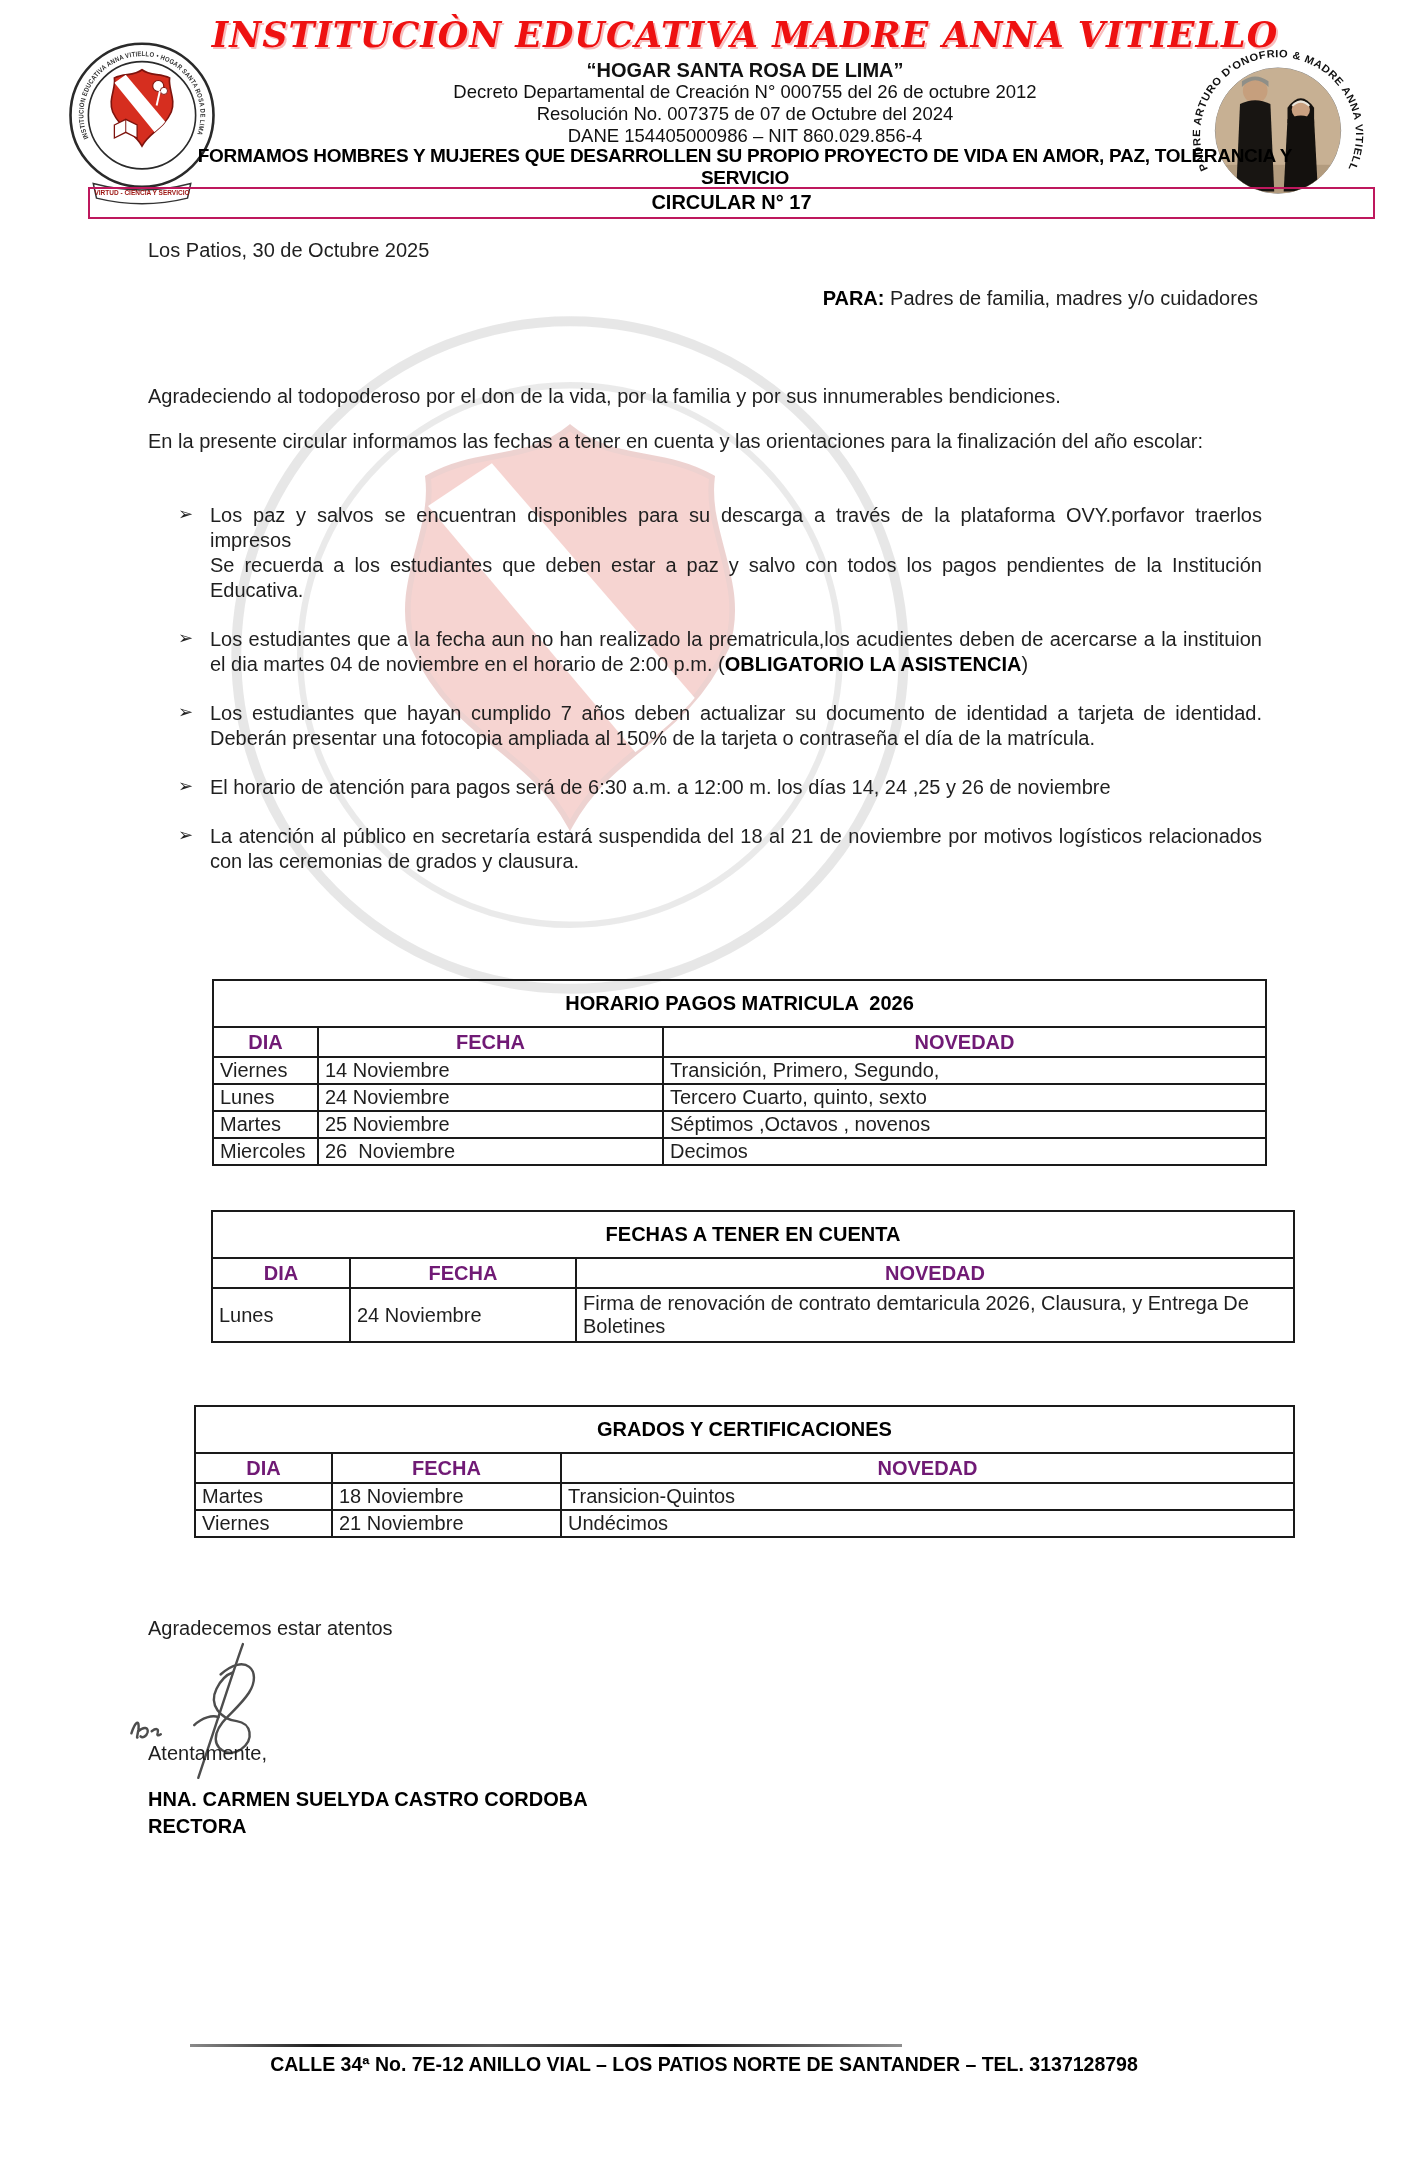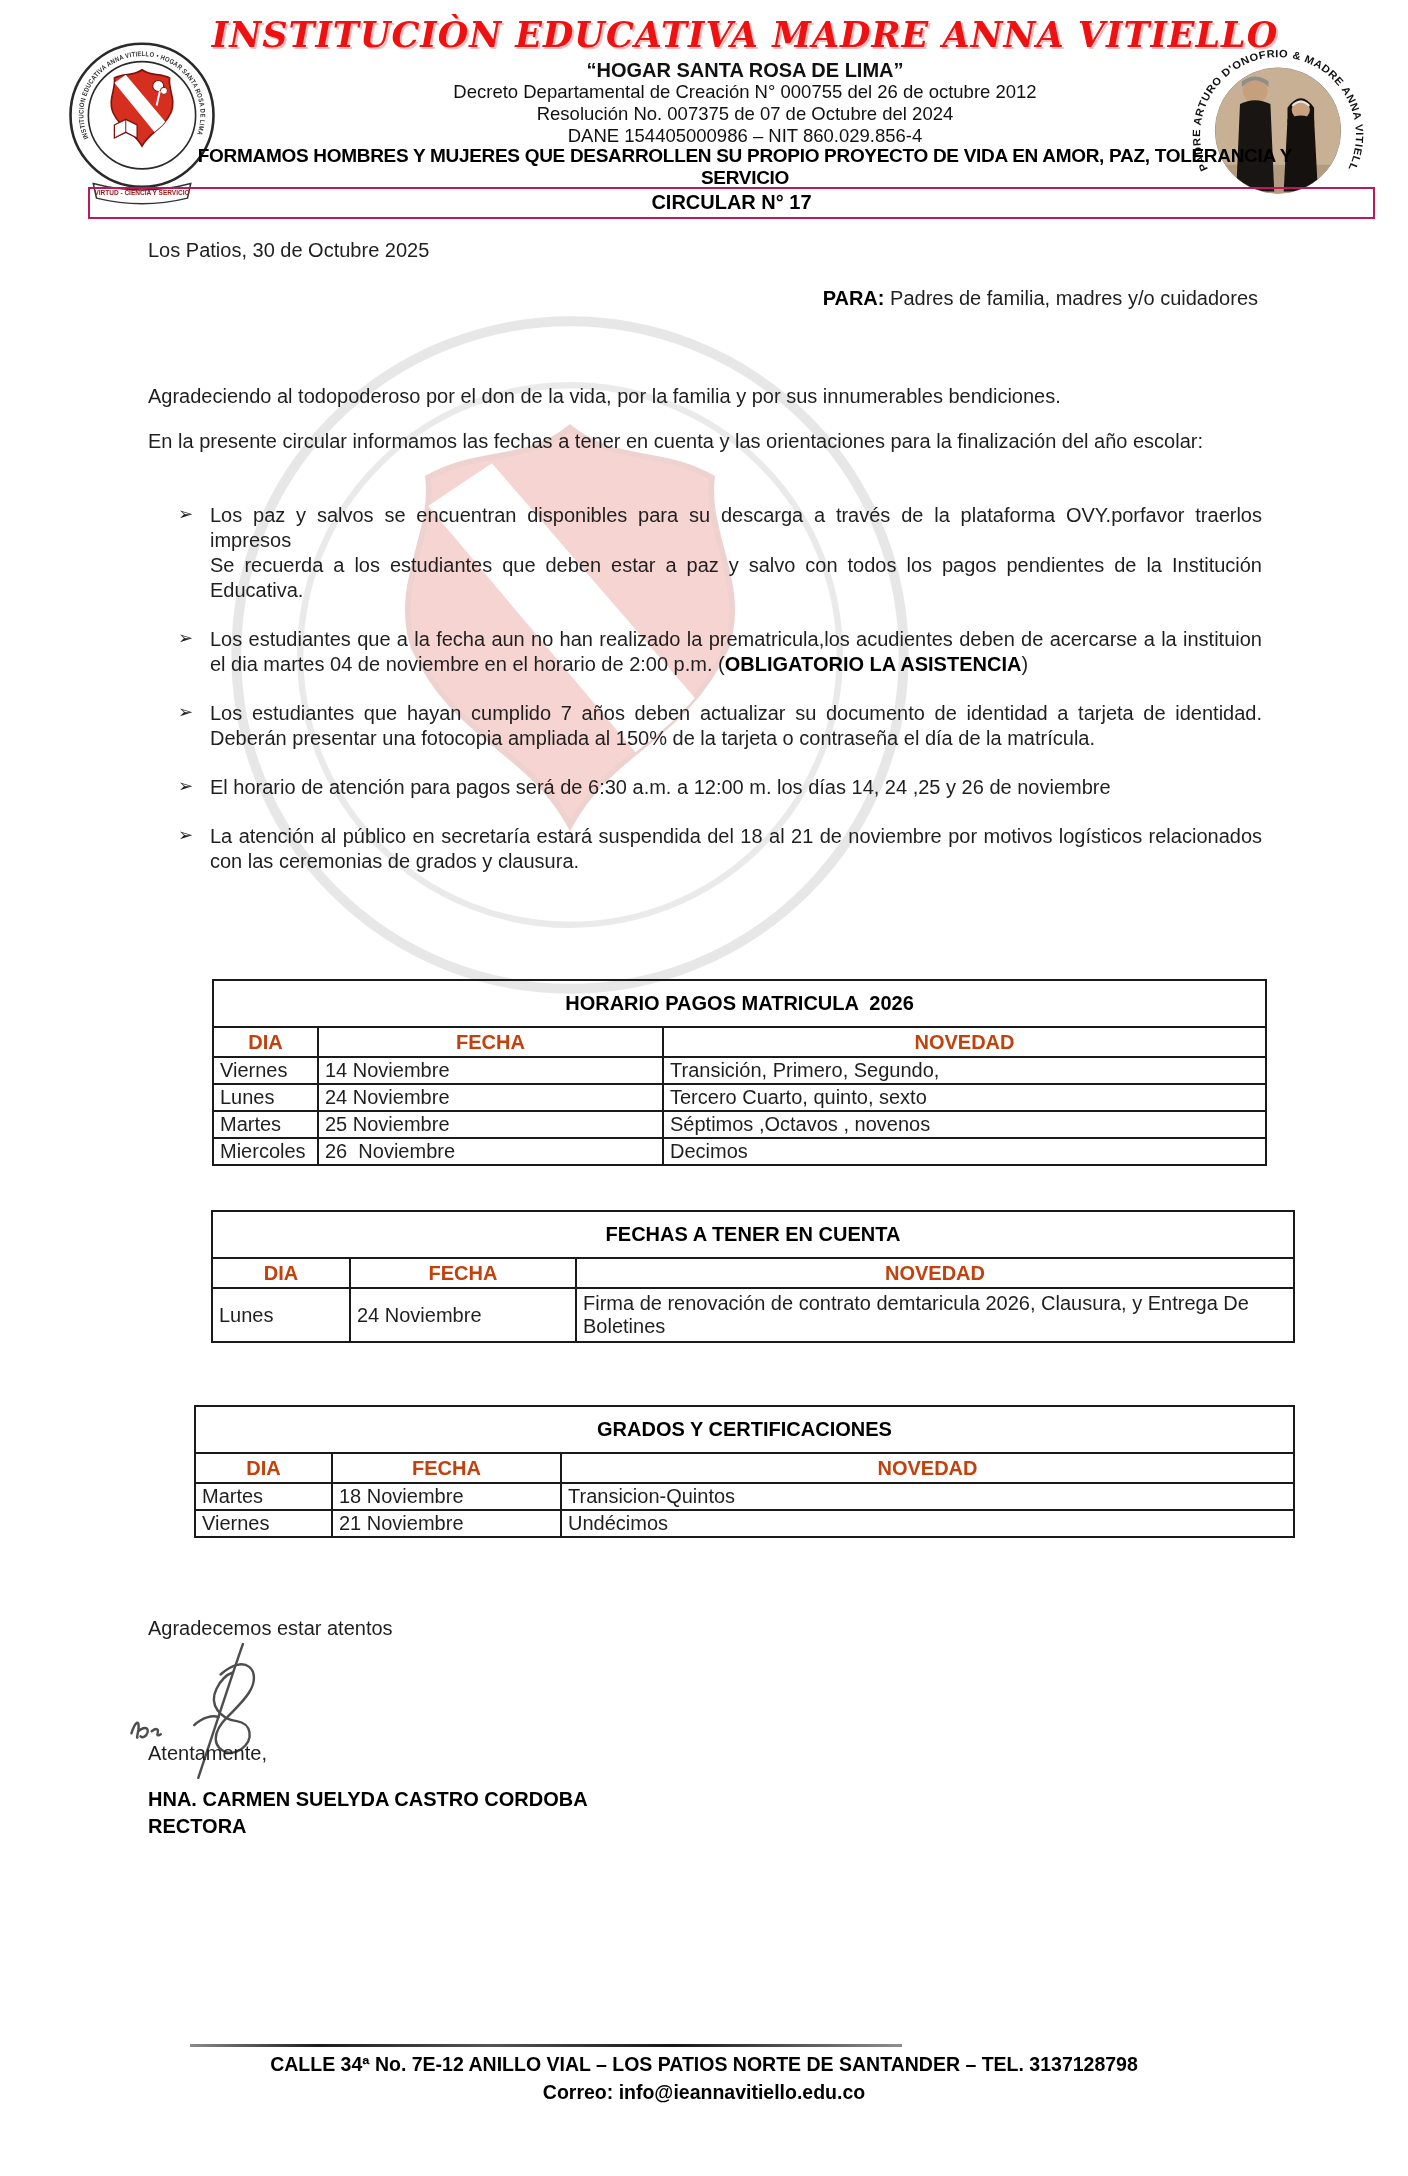--- a/index.html
+++ b/index.html
@@ -37,7 +37,7 @@
   table.doc td,table.doc th{border:2px solid #1a1a1a;font-size:20px;padding:0 6px;
       vertical-align:middle;white-space:pre-wrap;overflow:hidden;}
   .t-title{font-weight:bold;text-align:center;font-size:21px;height:45px;color:#000;}
-  .t-head th{font-weight:bold;text-align:center;height:28px;color:#c2410c;}
+  .t-head th{font-weight:bold;text-align:center;height:28px;color:#701a75;}
   .t-row td{height:25px;text-align:left;}
   .t-row-tall td{height:52px;text-align:left;vertical-align:bottom;padding-bottom:2px;}
 

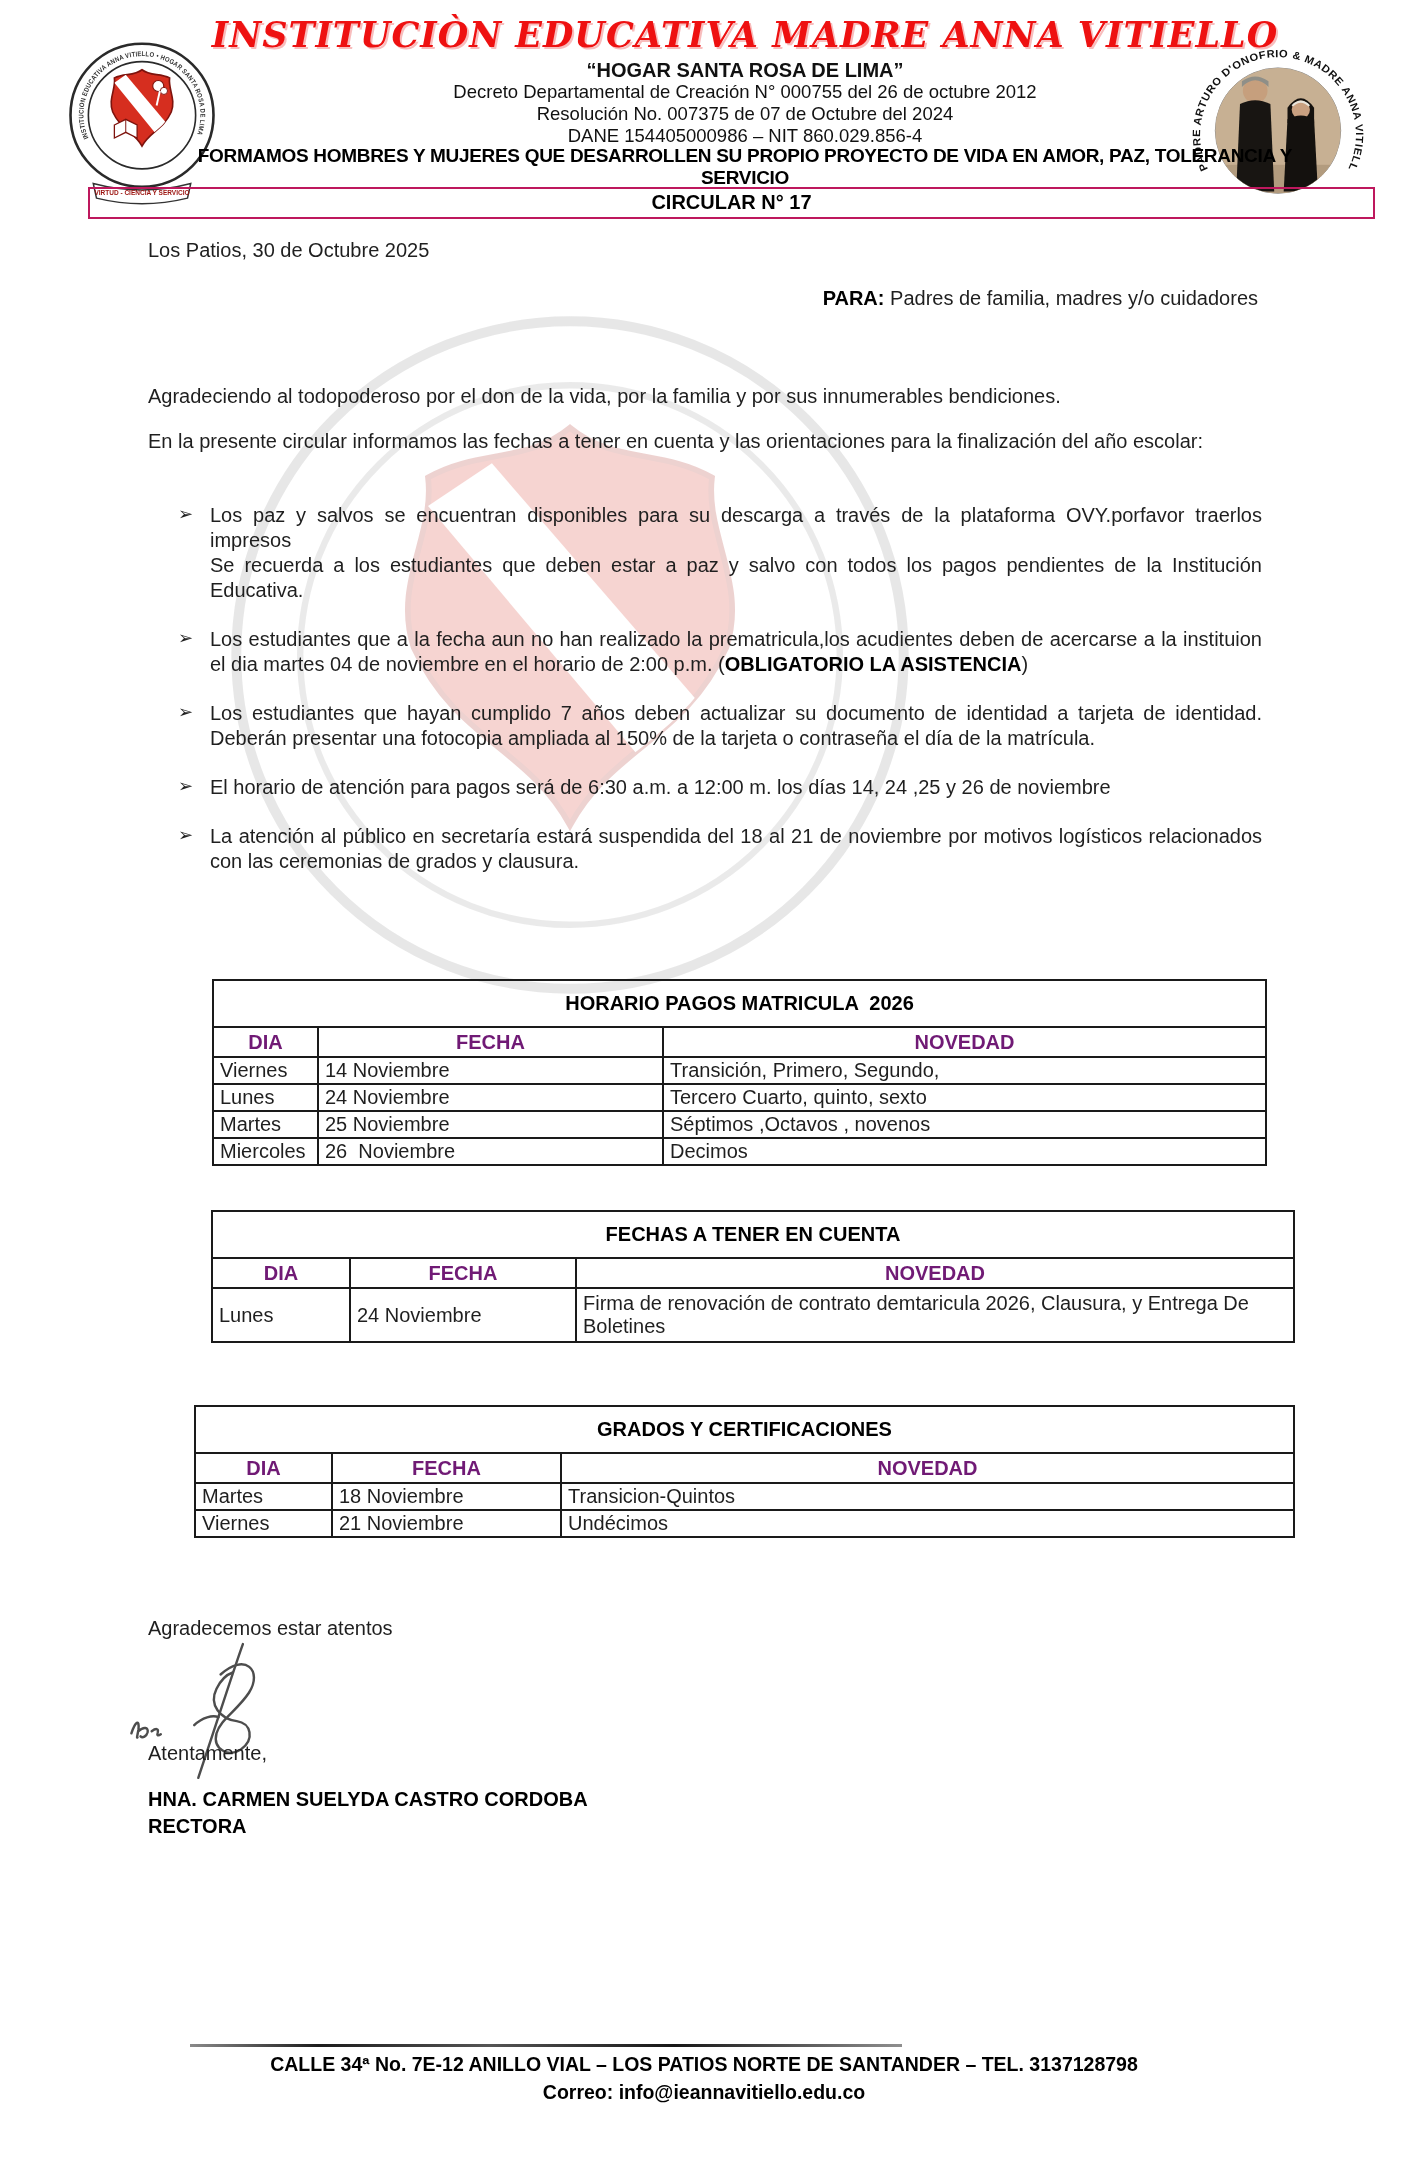--- a/index.html
+++ b/index.html
@@ -274,7 +274,6 @@
 
   <div class="foot-rule"></div>
   <div class="foot-text" style="top:2053px;">CALLE 34ª No. 7E-12 ANILLO VIAL – LOS PATIOS NORTE DE SANTANDER – TEL. 3137128798</div>
-  <div class="foot-text" style="top:2081px;">Correo: info@ieannavitiello.edu.co</div>
 
 </div>
 

